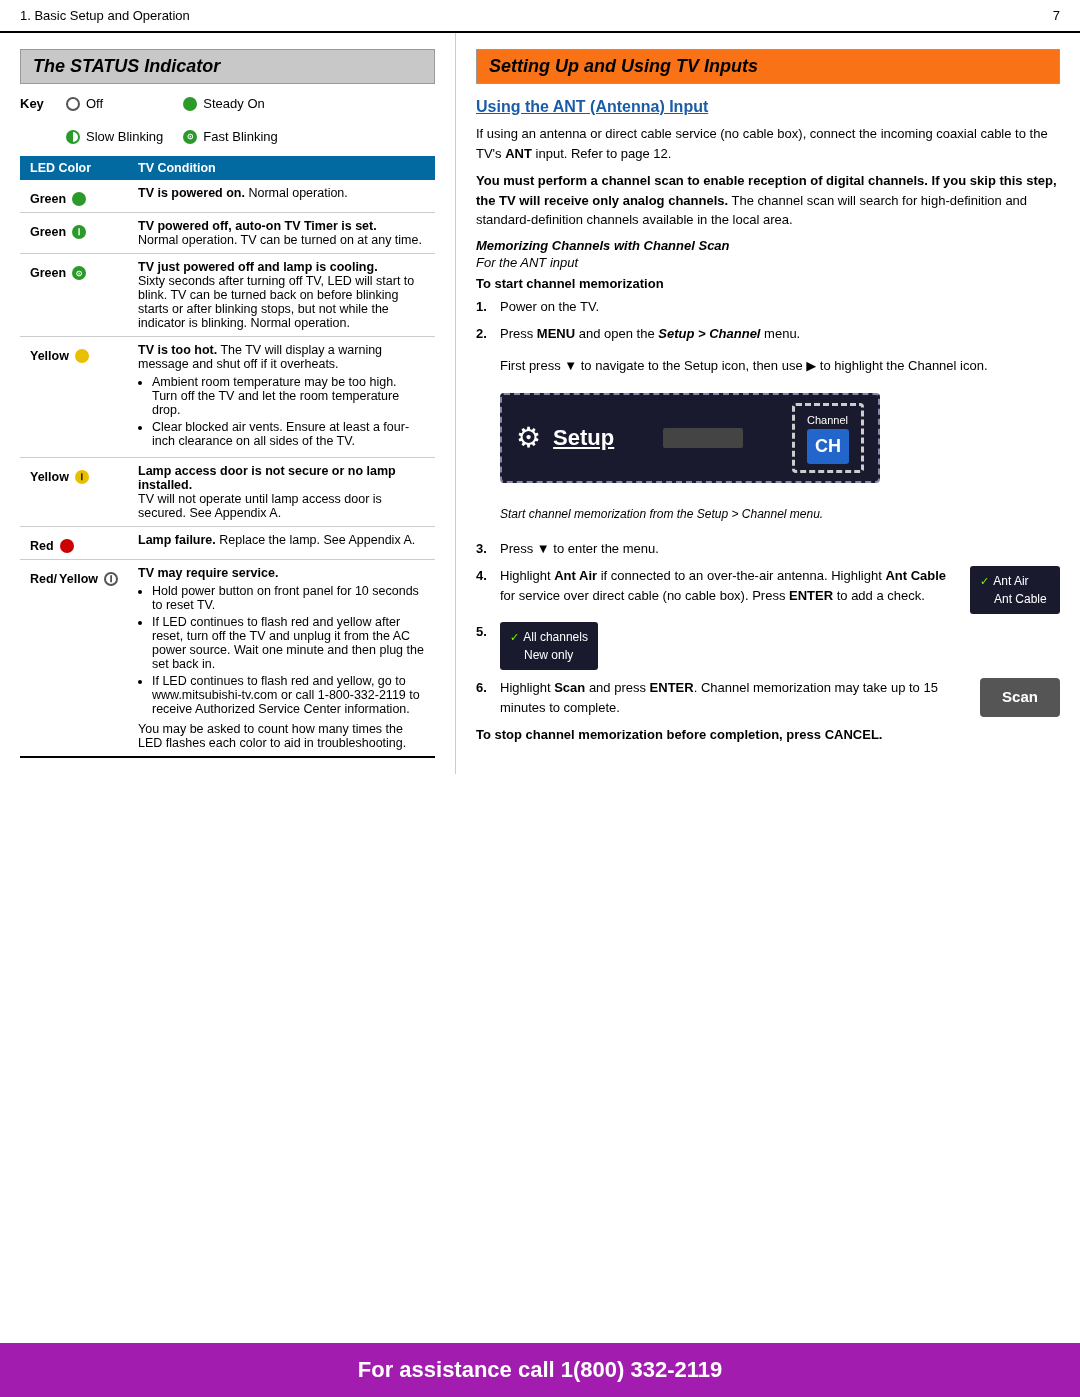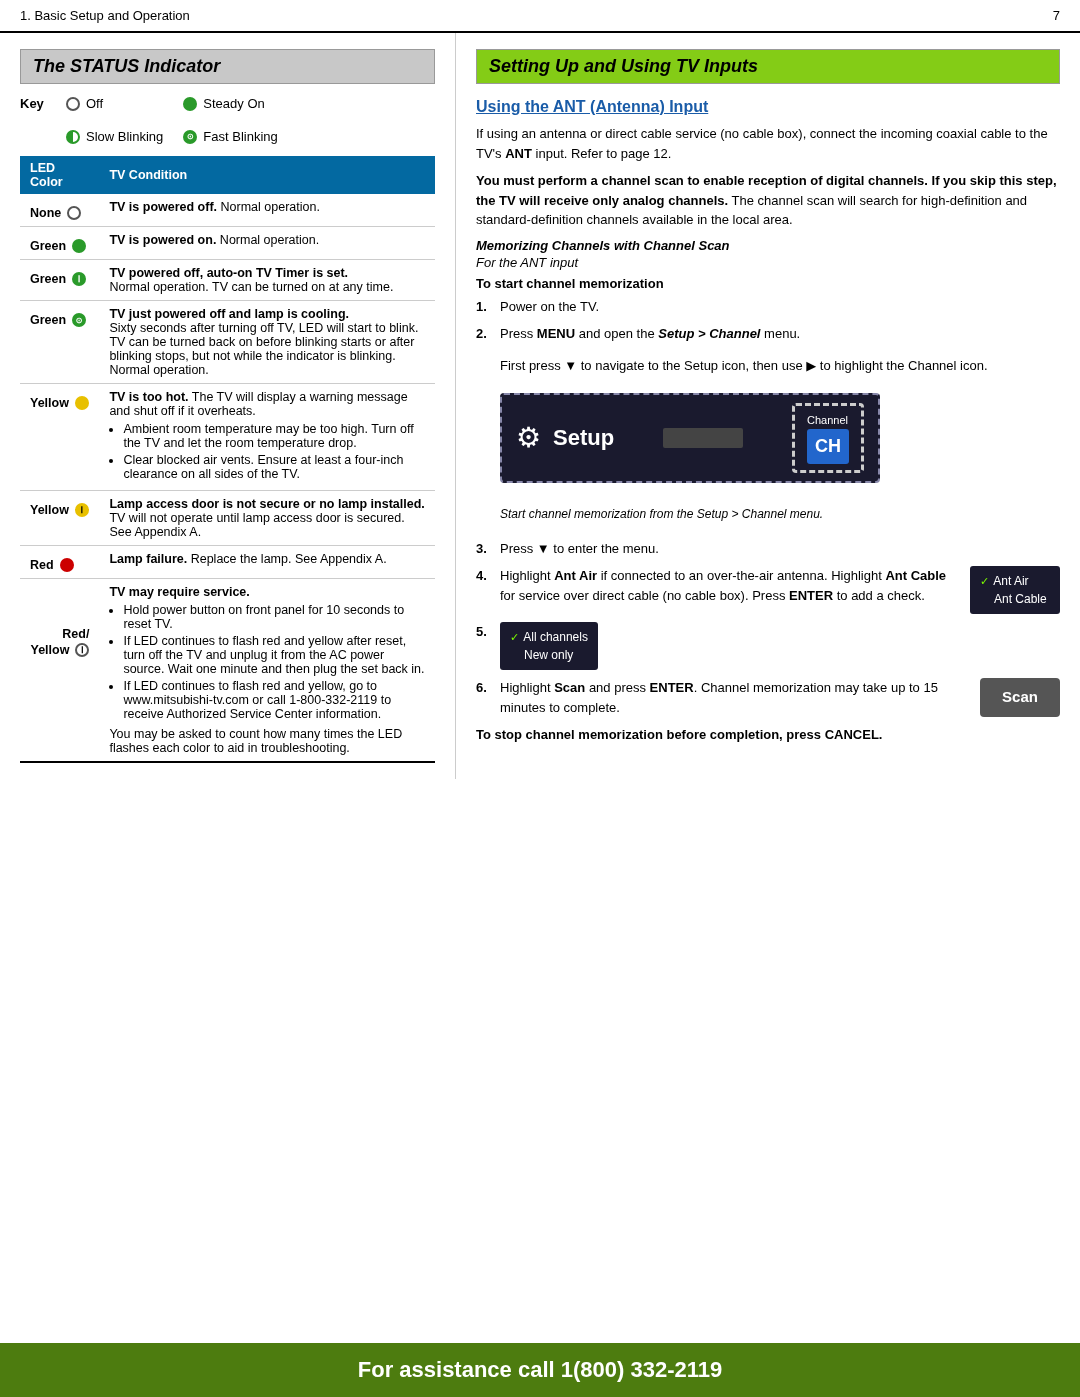--- a/index.html
+++ b/index.html
@@ -199,7 +199,7 @@
     }
 
     .right-section-title {
-      background: #84cc16;
+      background: #f97316;
       border: 1px solid #999;
       padding: 6px 12px;
       font-size: 18px;

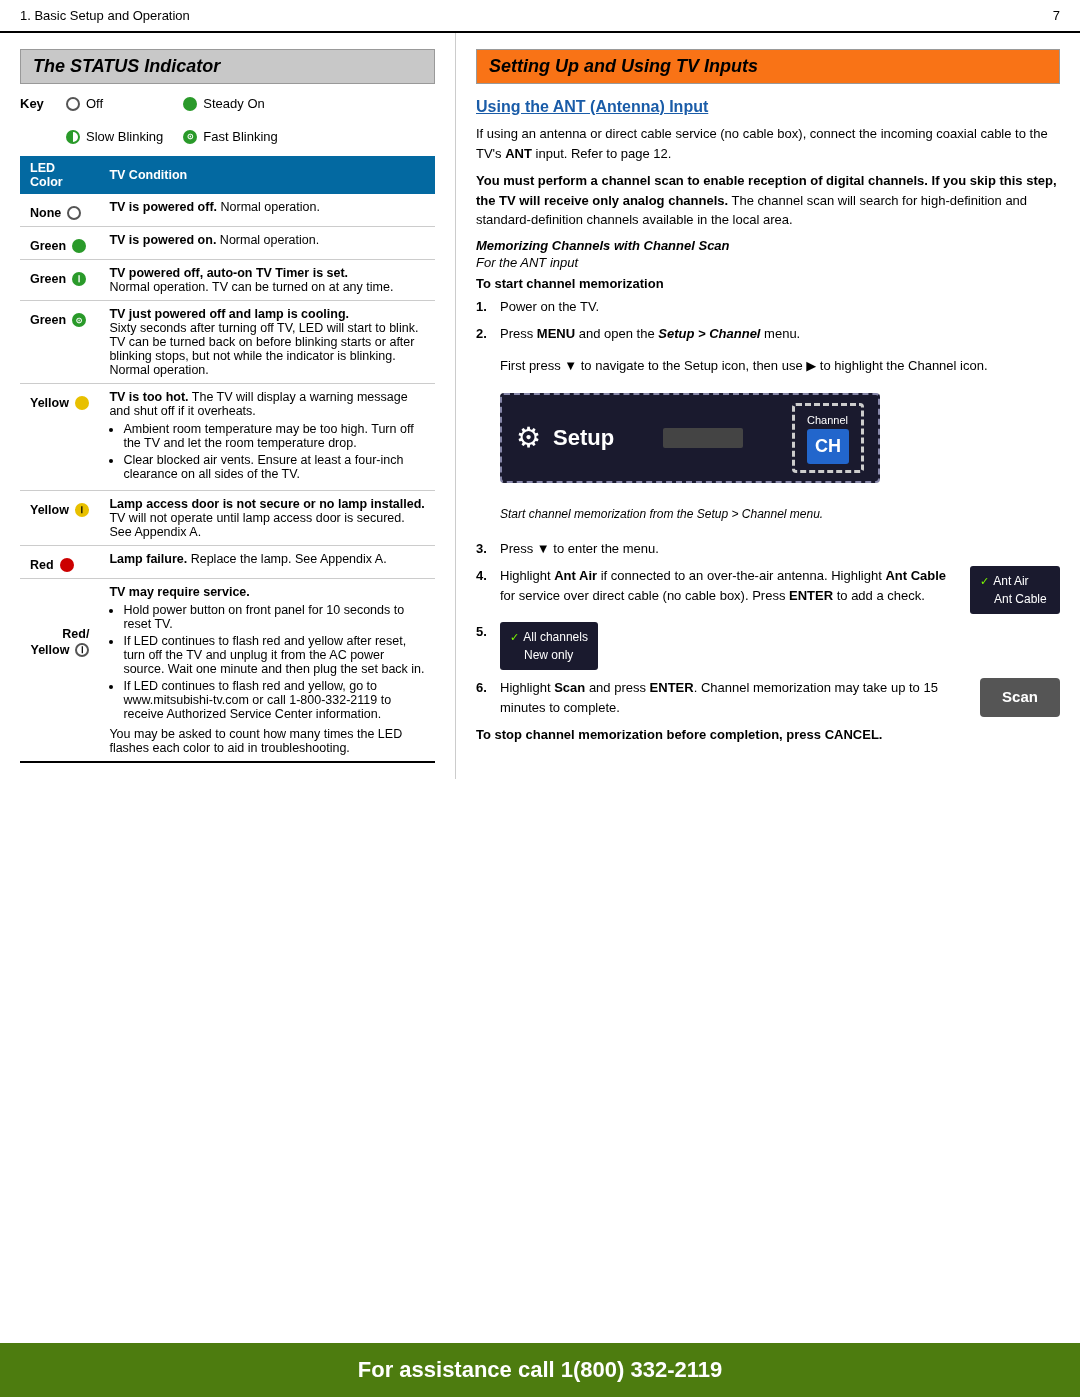--- a/index.html
+++ b/index.html
@@ -409,17 +409,6 @@
       </thead>
       <tbody>
 
-        <tr>
-          <td>
-            <div class="led-color-cell">
-              <span>None</span>
-              <span class="led-empty"></span>
-            </div>
-          </td>
-          <td class="led-desc">
-            <strong>TV is powered off.</strong> Normal operation.
-          </td>
-        </tr>
 
         <tr>
           <td>

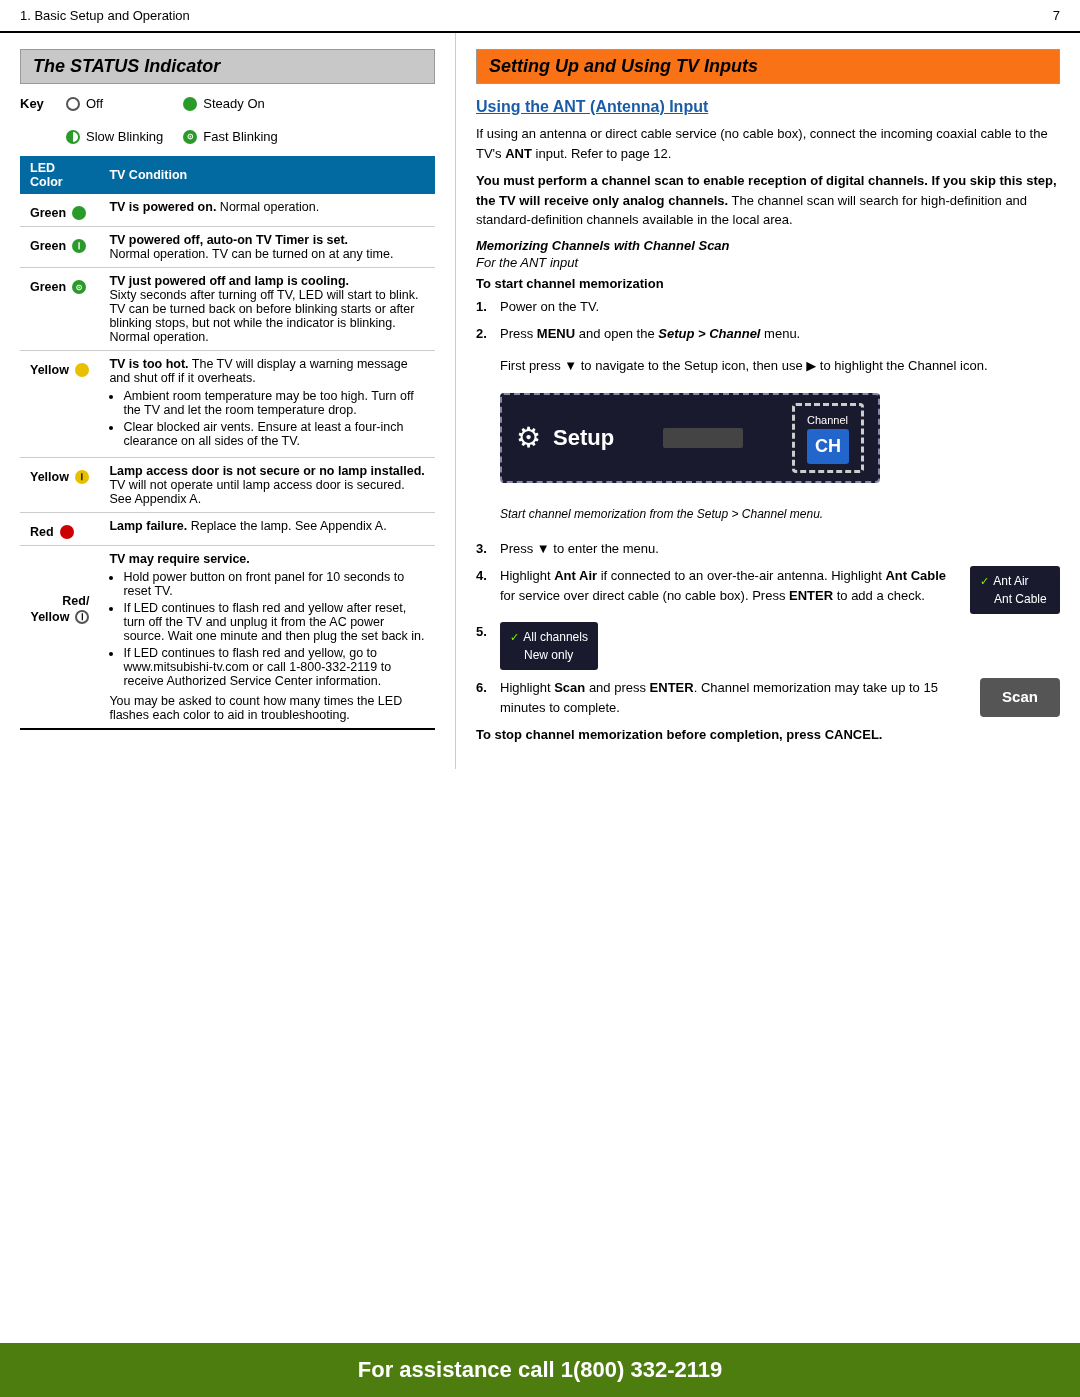--- a/index.html
+++ b/index.html
@@ -280,6 +280,7 @@
       font-size: 22px;
       color: #ffffff;
       font-weight: bold;
+      text-decoration: underline;
     }
     .setup-channel-box {
       margin-left: auto;

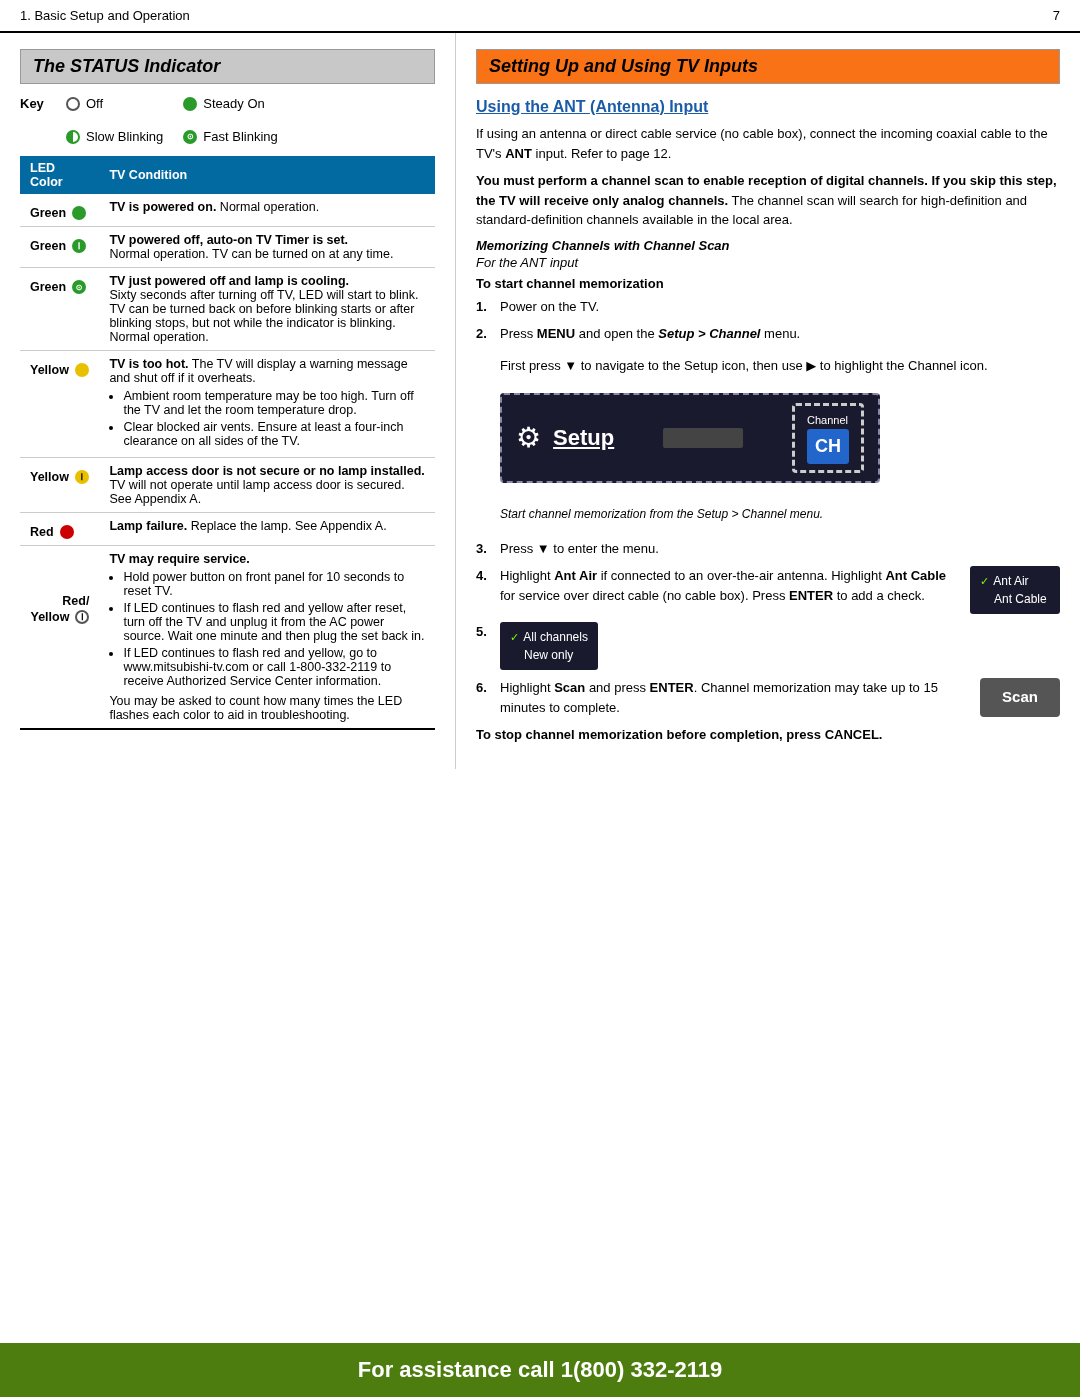--- a/index.html
+++ b/index.html
@@ -492,7 +492,7 @@
 
         <tr>
           <td>
-            <div class="led-color-cell" style="flex-direction:column; align-items:flex-end; gap:2px;margin-top:36px;">
+            <div class="led-color-cell" style="flex-direction:row; align-items:flex-start; gap:2px;">
               <div style="display:flex; align-items:center; gap:6px;">
                 <span>Red/</span>
               </div>

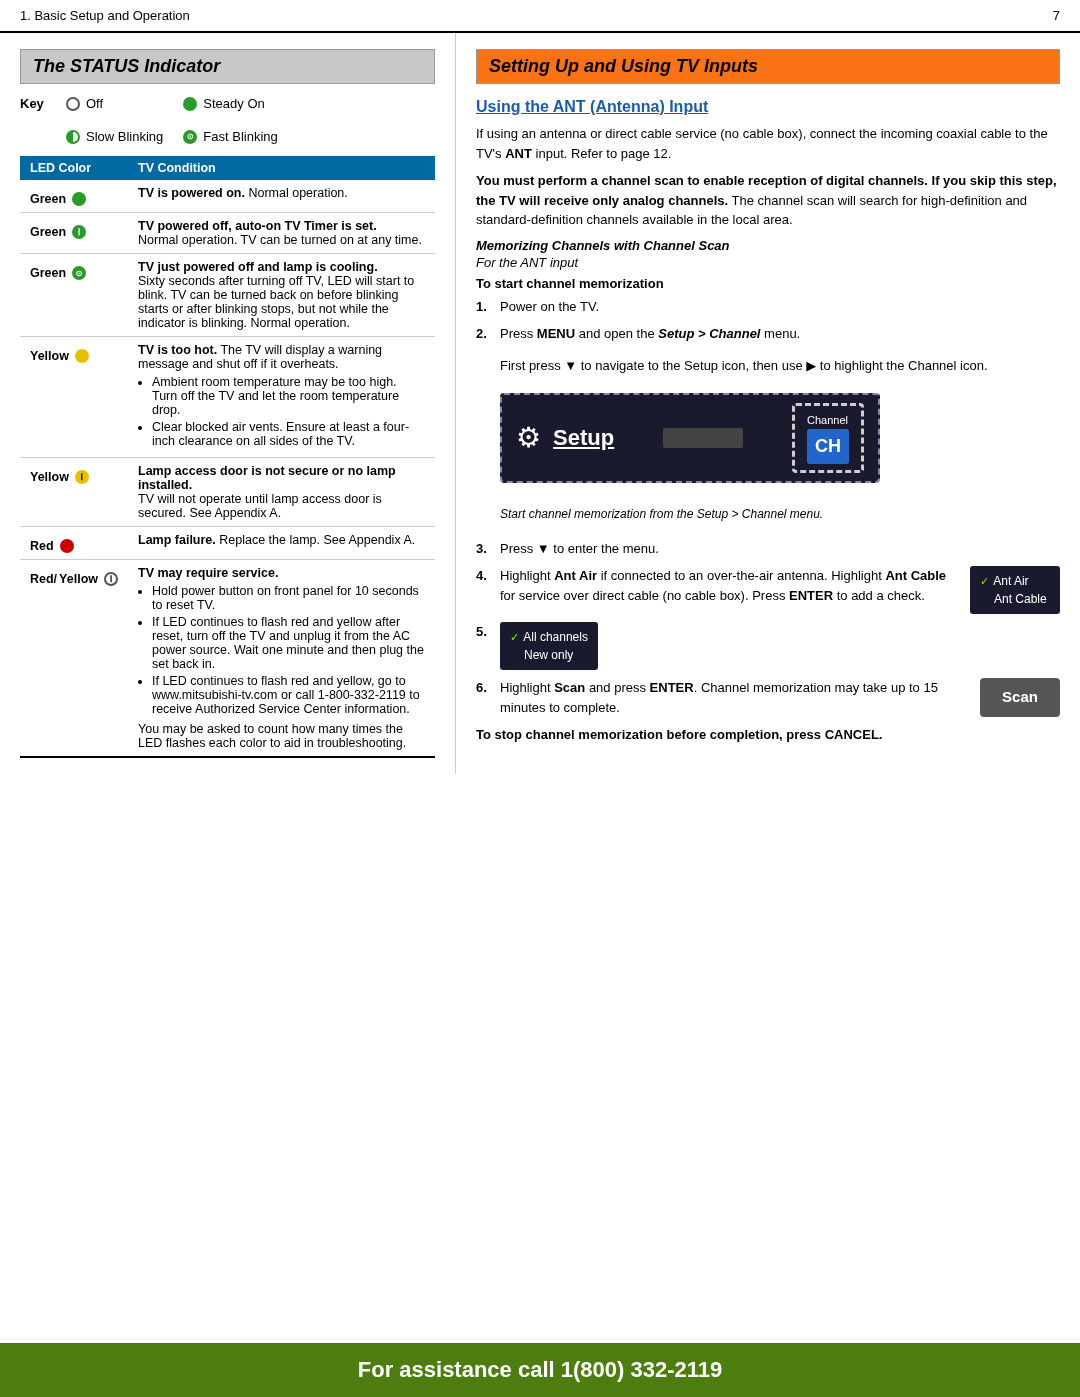--- a/index.html
+++ b/index.html
@@ -358,7 +358,7 @@
       bottom: 0;
       left: 0;
       right: 0;
-      background: #4d7c0f;
+      background: #a21caf;
       color: #fff;
       text-align: center;
       padding: 14px;

